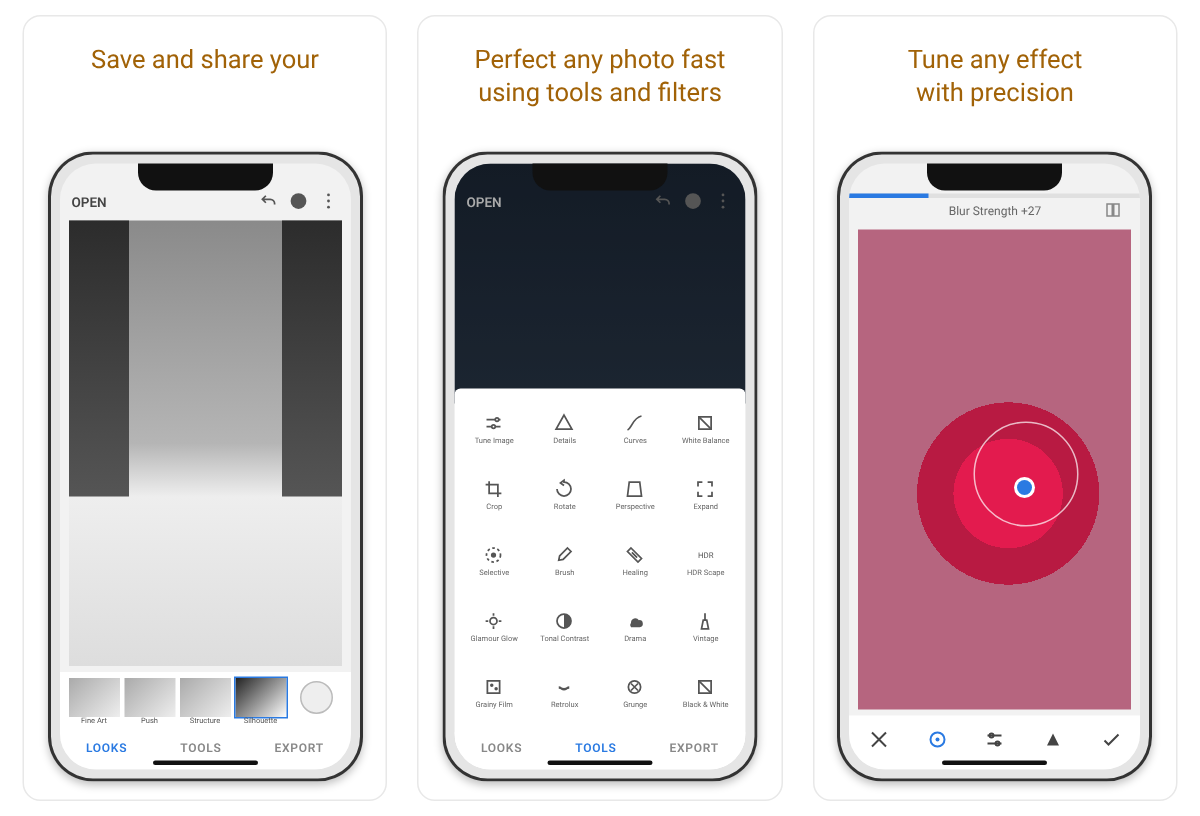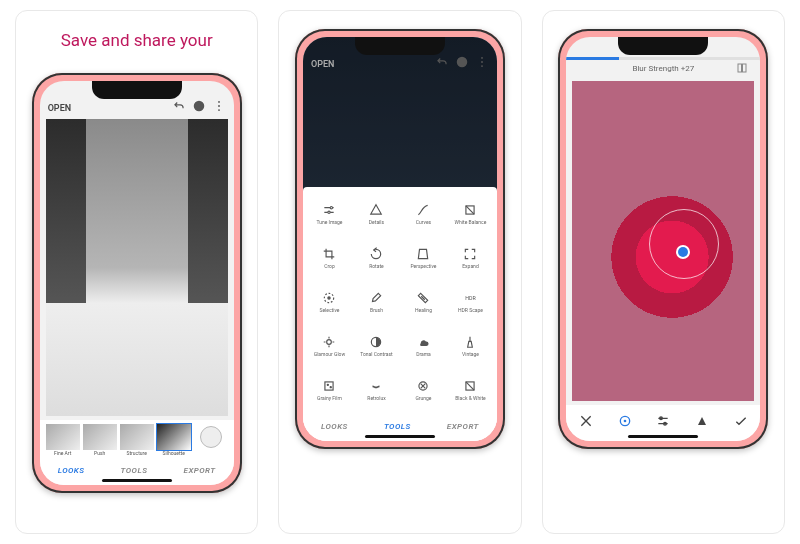--- a/index.html
+++ b/index.html
@@ -25,10 +25,10 @@
   }
   .caption {
     font-size: 17px;
-    color: #be185d;
+    color: #a16207;
     text-align: center;
     line-height: 1.3;
-    margin-bottom: 0;
+    margin-bottom: 28px;
     min-height: 44px;
     font-weight: 400;
   }

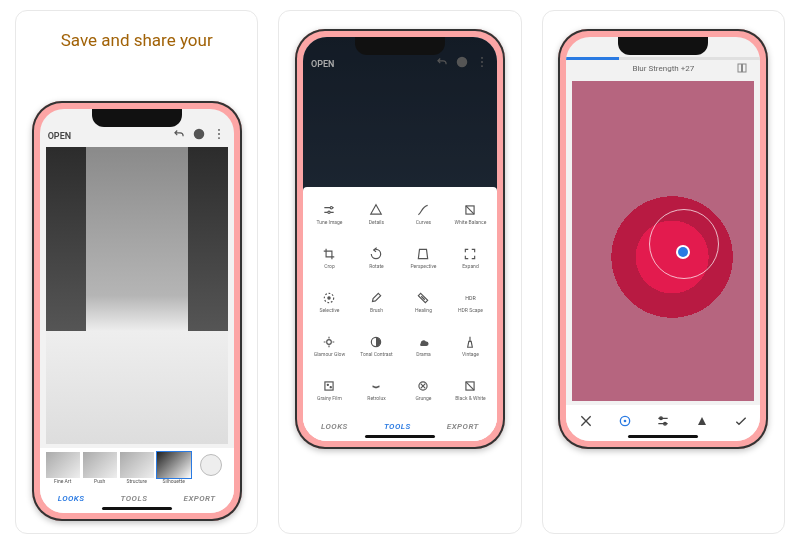--- a/index.html
+++ b/index.html
@@ -204,6 +204,10 @@
 </div>
 
 <div class="panel">
+  <div class="caption">
+    <span>Perfect any photo fast</span><br>
+    <span>using tools and filters</span>
+  </div>
   <div class="phone">
     <div class="notch"></div>
     <div class="screen">

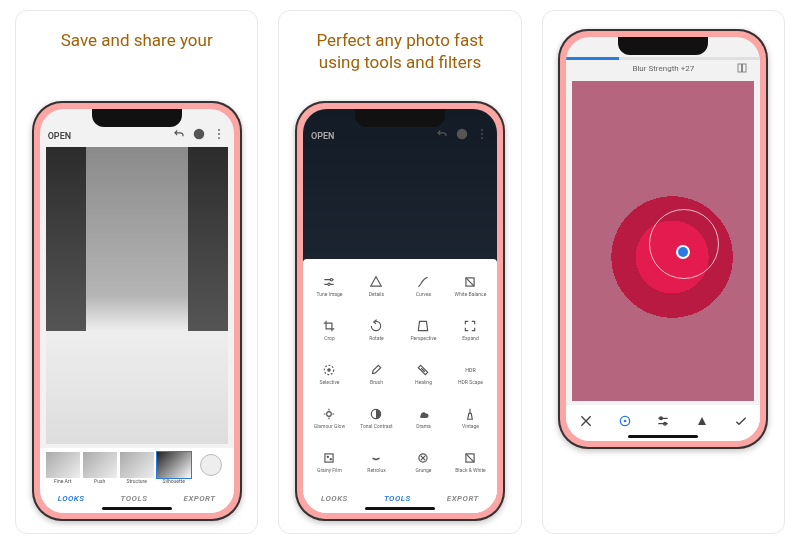--- a/index.html
+++ b/index.html
@@ -379,6 +379,10 @@
 </div>
 
 <div class="panel">
+  <div class="caption">
+    <span>Tune any effect</span><br>
+    <span>with precision</span>
+  </div>
   <div class="phone">
     <div class="notch"></div>
     <div class="screen">

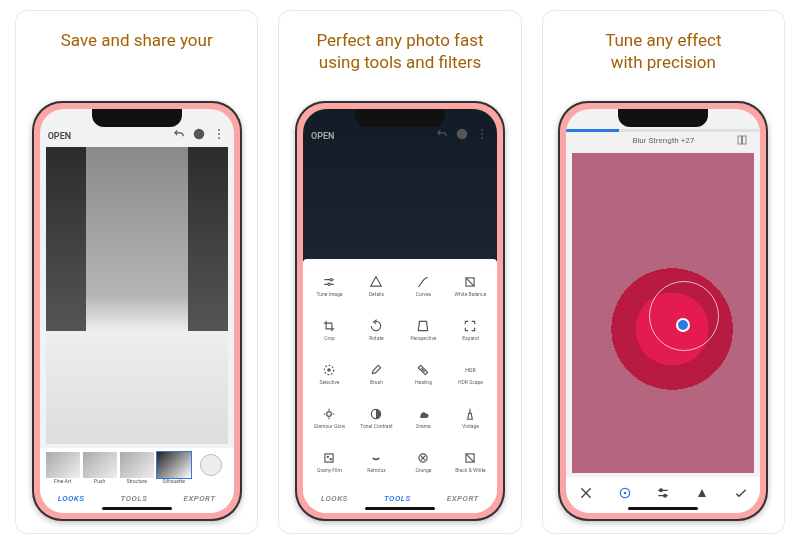--- a/index.html
+++ b/index.html
@@ -35,7 +35,7 @@
   .phone {
     width: 210px;
     height: 420px;
-    background: #fca5a5;
+    background: #e5e5e5;
     border-radius: 30px;
     padding: 8px;
     box-shadow: inset 0 0 0 2px #333, 0 2px 6px rgba(0,0,0,.25);

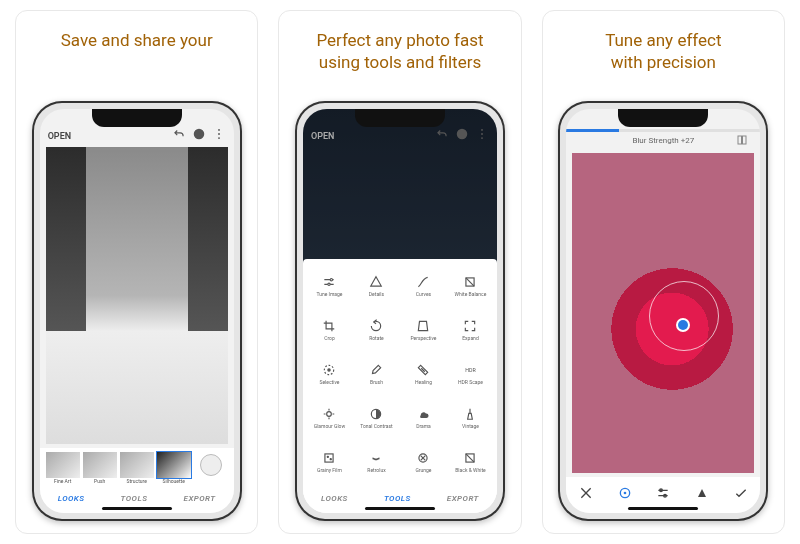--- a/index.html
+++ b/index.html
@@ -90,7 +90,7 @@
   .bottom-tabs {
     display:flex; justify-content:space-around;
     padding:6px 0 10px 0; background:#fff;
-    font-size:8px; font-weight:600; letter-spacing:.5px;font-style:italic;
+    font-size:8px; font-weight:600; letter-spacing:.5px;
   }
   .bottom-tabs span { color:#888; }
   .bottom-tabs span.active { color:#2a7ae2; }

